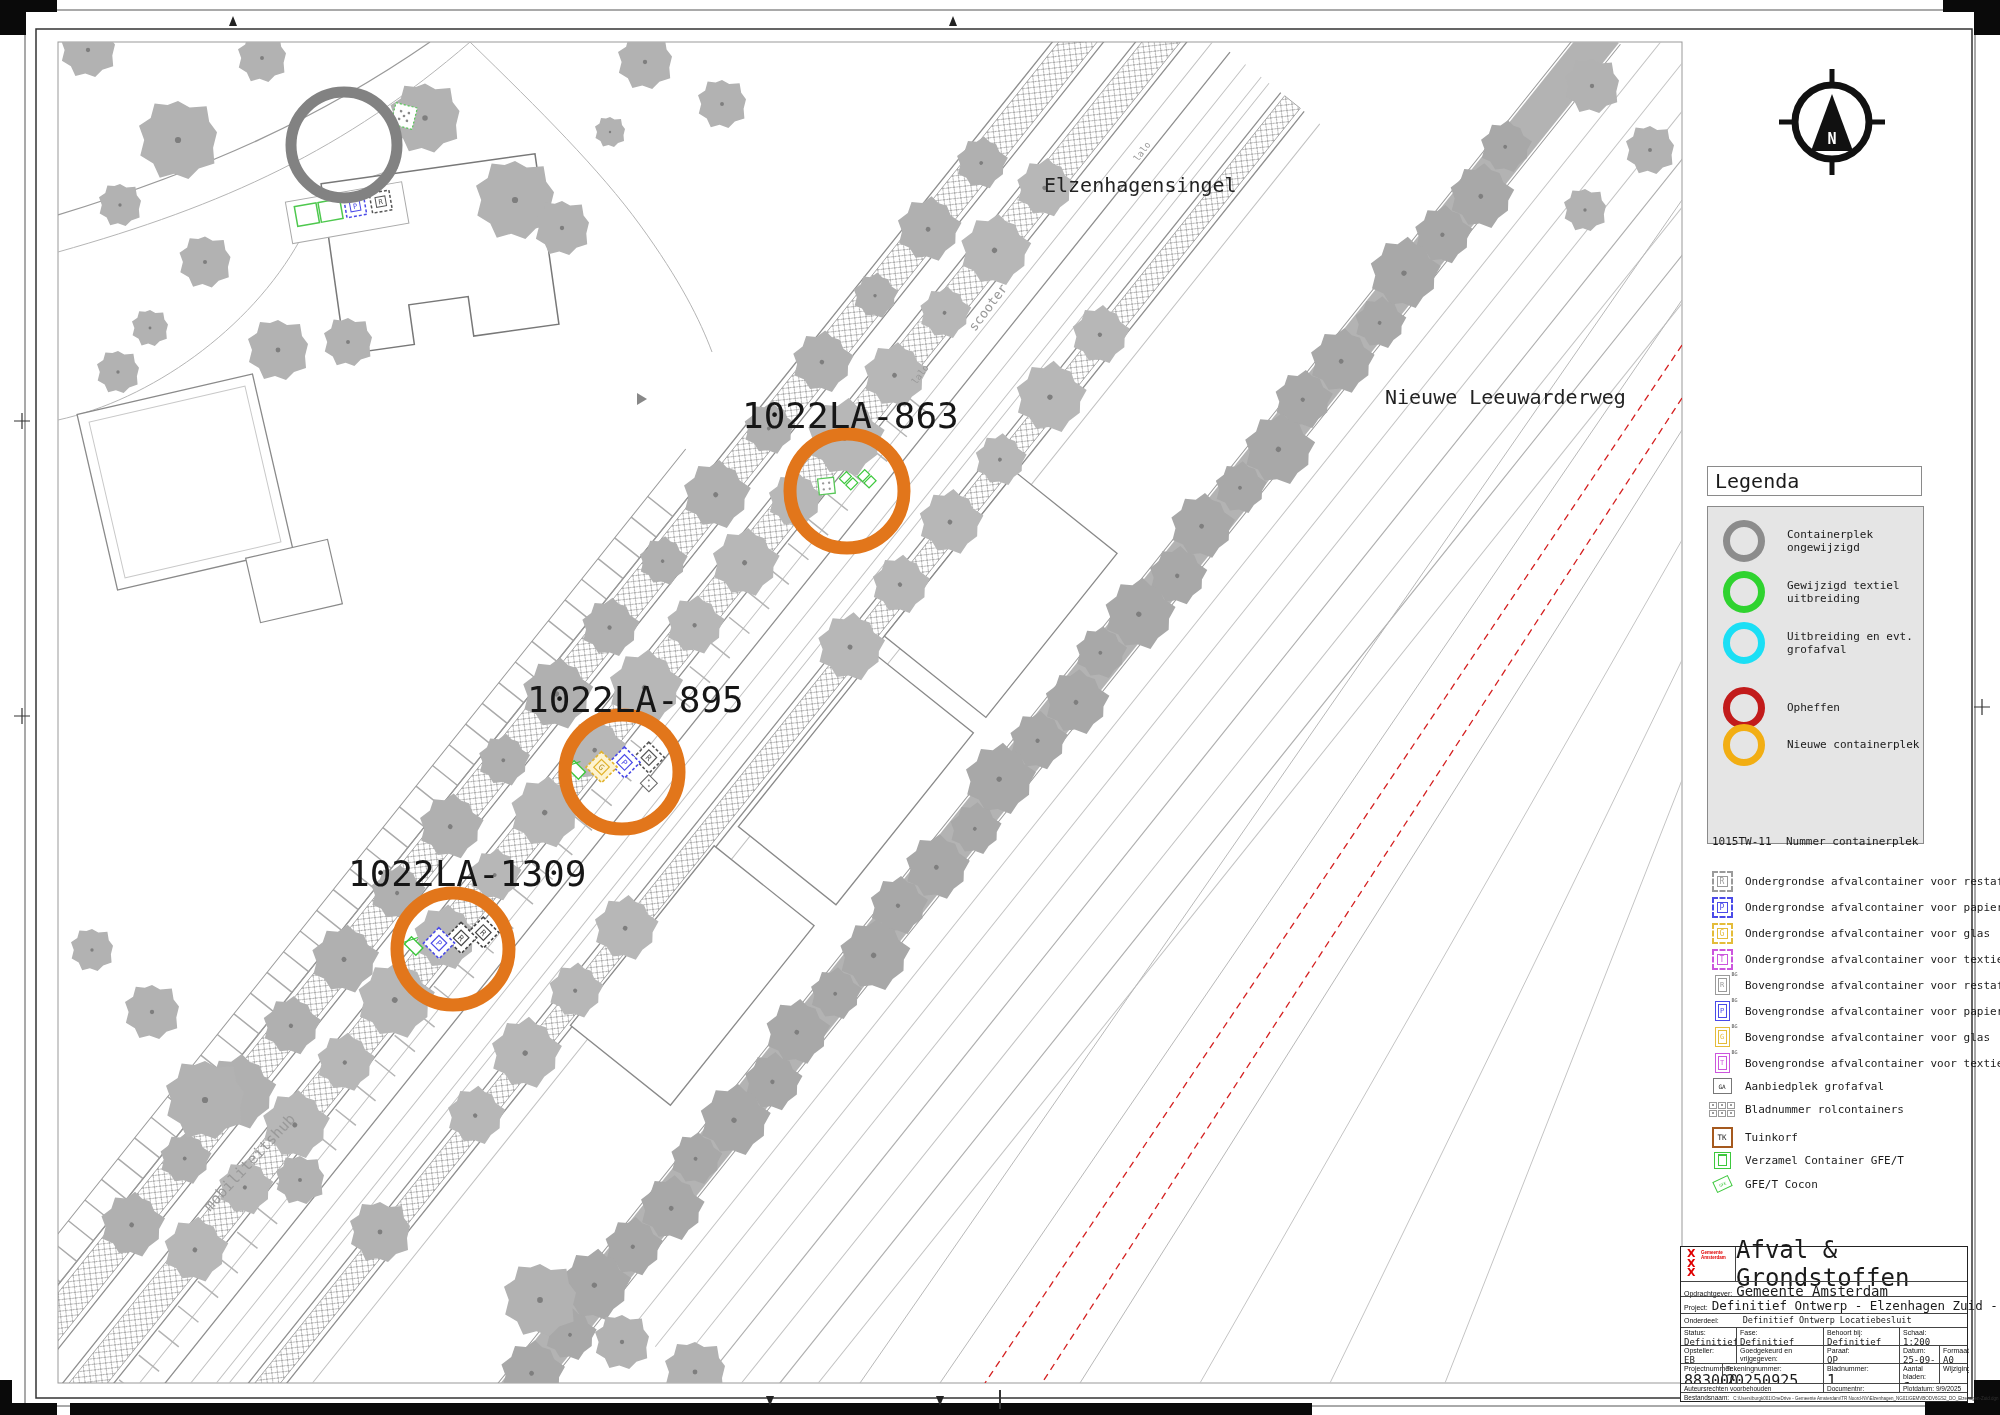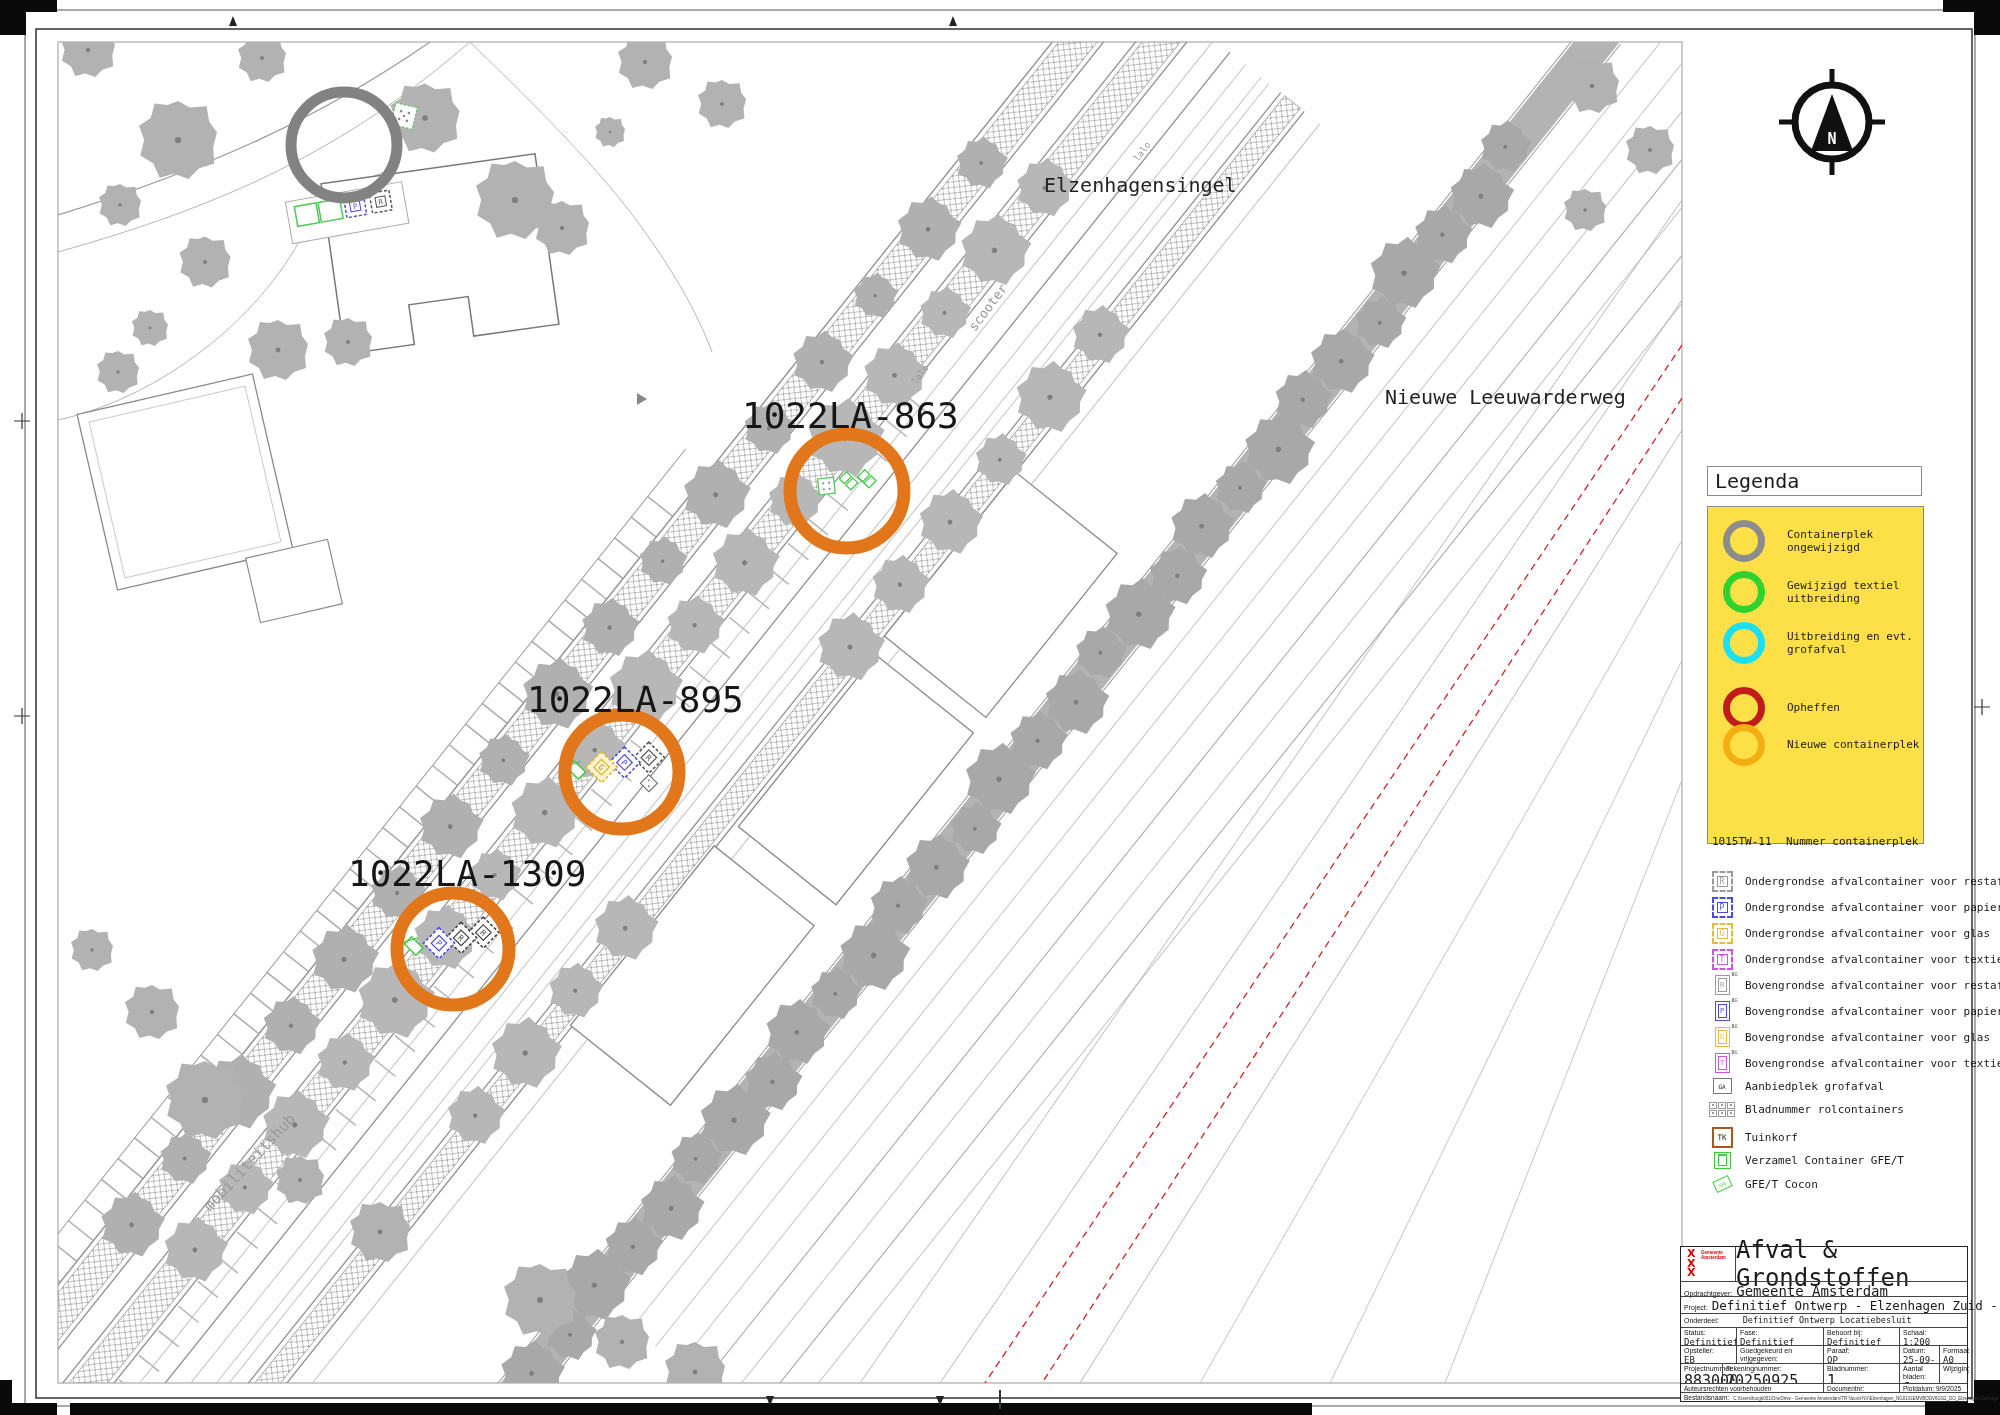--- a/index.html
+++ b/index.html
@@ -13,7 +13,7 @@
   
   .lg-titlebox{left:1707px;top:466px;width:215px;height:30px;border:1px solid #8a8a8a;
     font-size:20px;line-height:29px;padding-left:7px;box-sizing:border-box;background:#fff;}
-  .lg-box{left:1707px;top:506px;width:215px;height:336px;border:1px solid #8a8a8a;background:#fde047;}
+  .lg-box{left:1707px;top:506px;width:215px;height:336px;border:1px solid #8a8a8a;background:#e5e5e5;}
   .lg-row{position:absolute;left:0;width:100%;height:51px;display:flex;align-items:center;}
   .lg-circle{width:42px;height:42px;border-radius:50%;border:7px solid #888;box-sizing:border-box;margin-left:15px;flex:0 0 auto;}
   .lg-label{font-size:11px;margin-left:22px;}

